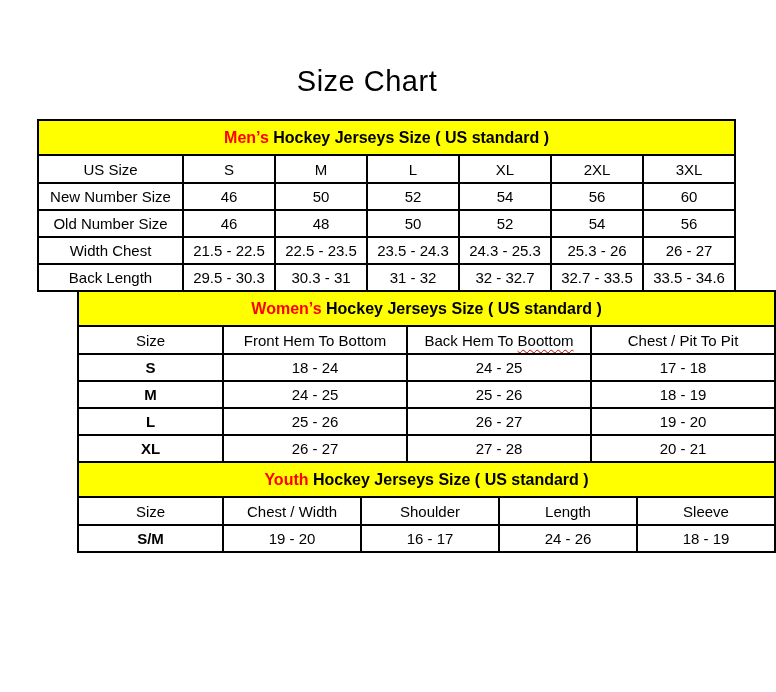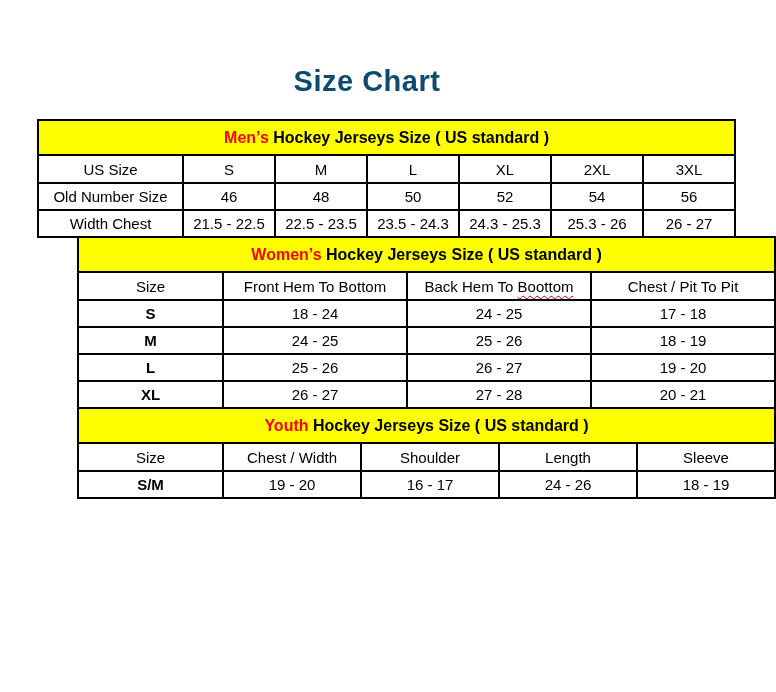--- a/index.html
+++ b/index.html
@@ -17,8 +17,8 @@
     text-align: center;
     font-size: 29px;
     line-height: 34px;
-    font-weight: bold;
-    color: #0c4a6e;
+    font-weight: normal;
+    color: #000000;
     letter-spacing: 0.5px;
   }
   .chart-wrap {

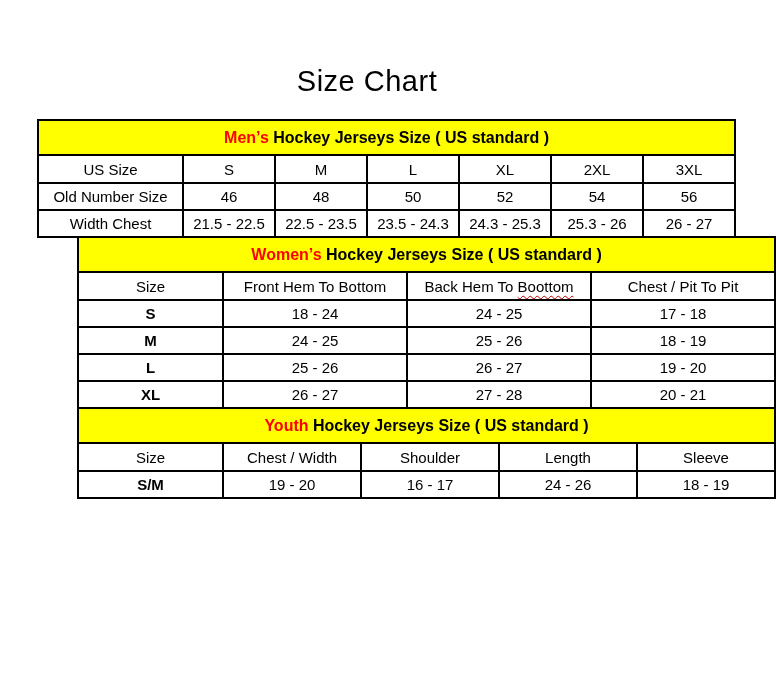--- a/index.html
+++ b/index.html
@@ -103,6 +103,15 @@
           <td>3XL</td>
         </tr>
         <tr class="data-row">
+          <td>New Number Size</td>
+          <td>46</td>
+          <td>50</td>
+          <td>52</td>
+          <td>54</td>
+          <td>56</td>
+          <td>60</td>
+        </tr>
+        <tr class="data-row">
           <td>Old Number Size</td>
           <td>46</td>
           <td>48</td>

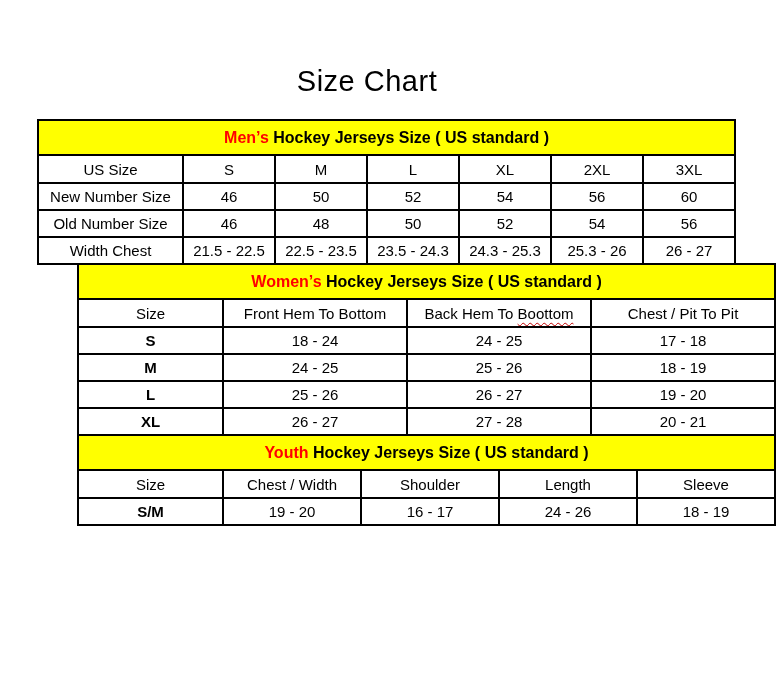--- a/index.html
+++ b/index.html
@@ -129,6 +129,15 @@
           <td>25.3 - 26</td>
           <td>26 - 27</td>
         </tr>
+        <tr class="data-row">
+          <td>Back Length</td>
+          <td>29.5 - 30.3</td>
+          <td>30.3 - 31</td>
+          <td>31 - 32</td>
+          <td>32 - 32.7</td>
+          <td>32.7 - 33.5</td>
+          <td>33.5 - 34.6</td>
+        </tr>
       </tbody>
     </table>
 

